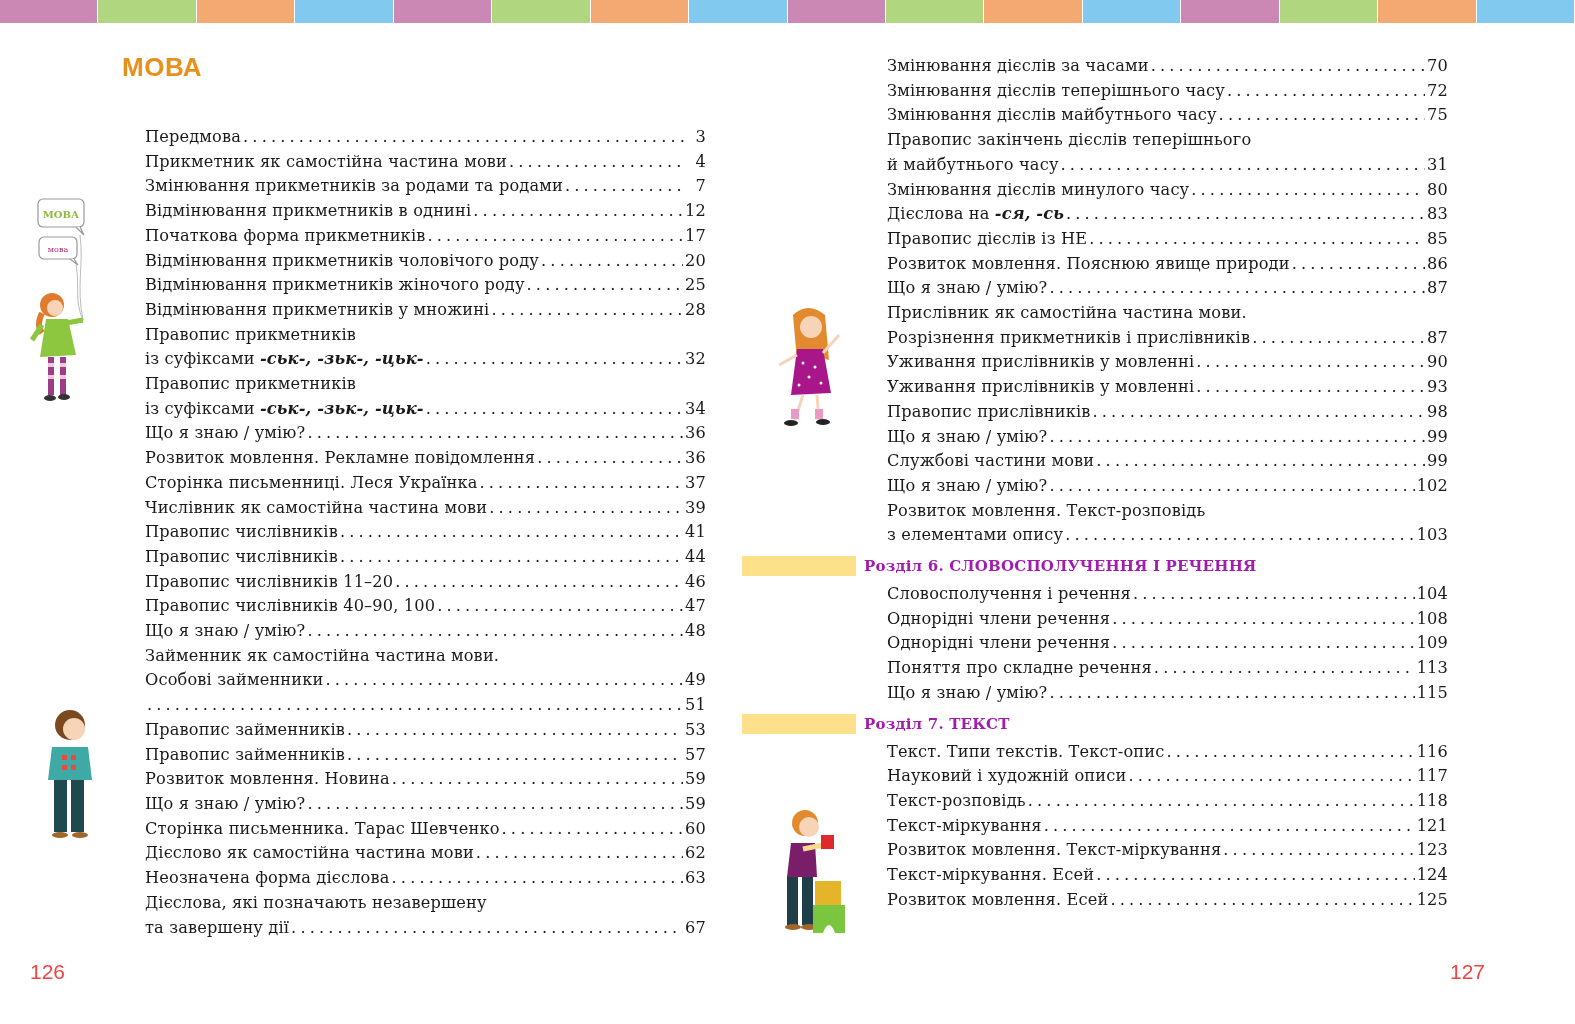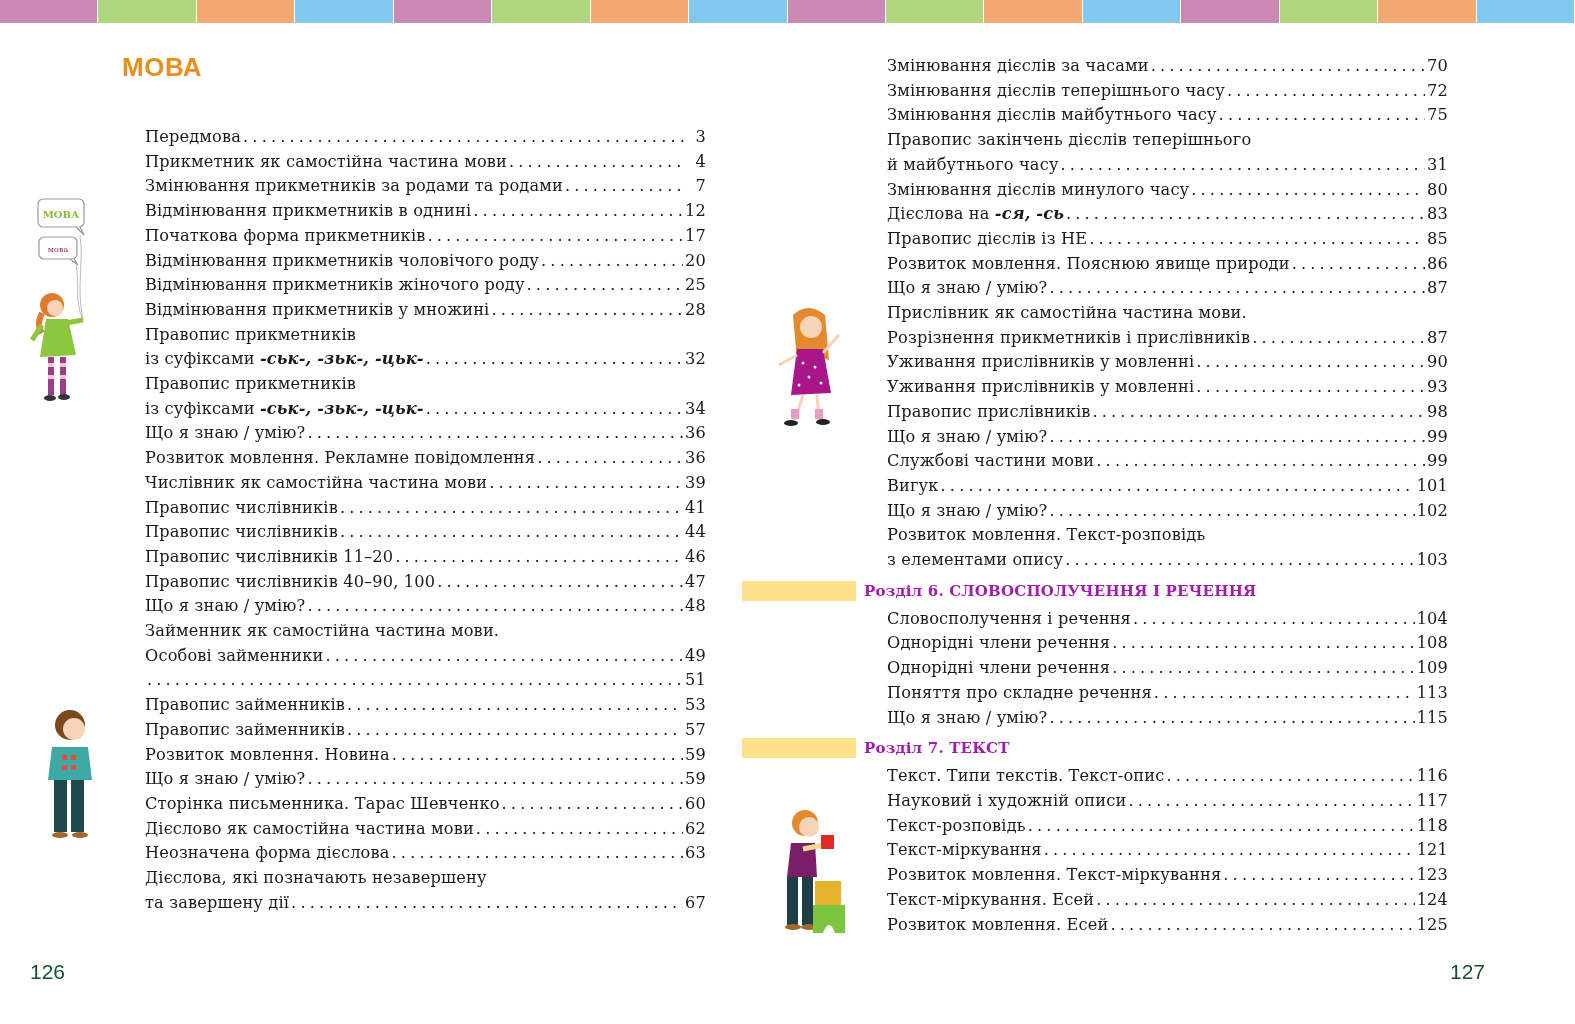--- a/index.html
+++ b/index.html
@@ -202,6 +202,13 @@
       </div>
       <div class="entry">
         <div class="row">
+          <span class="text"><span>Сторінка письменниці. Леся Українка</span></span>
+          <span class="dots"></span>
+          <span class="pg">37</span>
+        </div>
+      </div>
+      <div class="entry">
+        <div class="row">
           <span class="text"><span>Числівник як самостійна частина мови</span></span>
           <span class="dots"></span>
           <span class="pg">39</span>

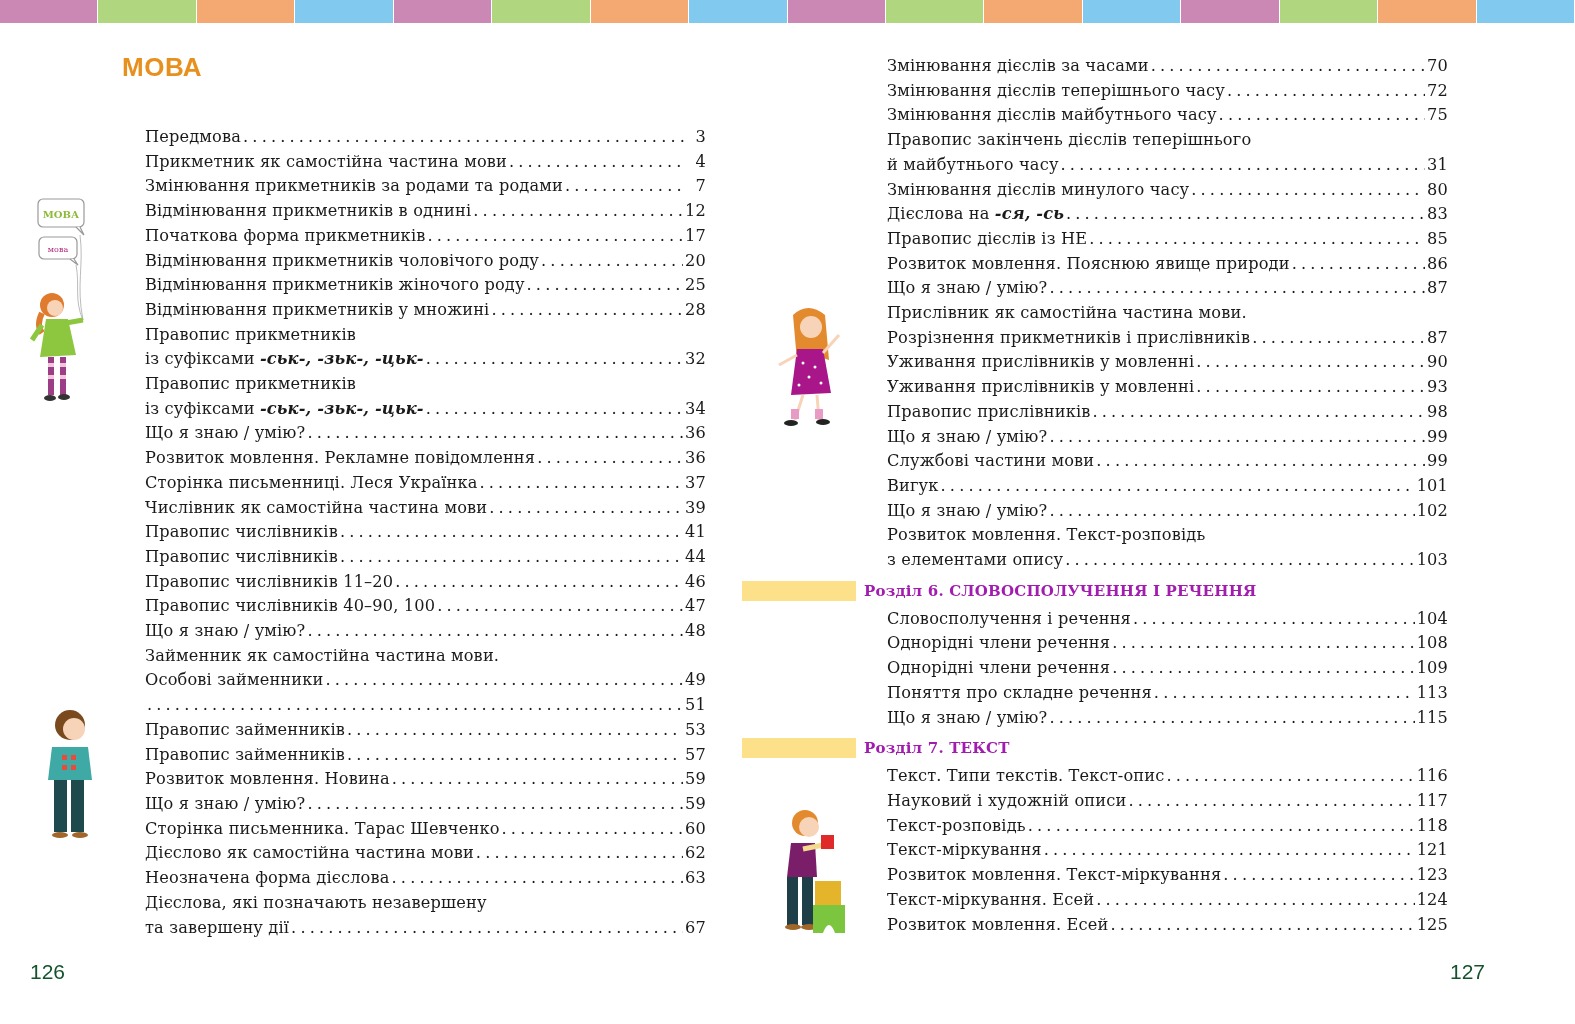--- a/index.html
+++ b/index.html
@@ -471,13 +471,6 @@
       </div>
       <div class="entry">
         <div class="row">
-          <span class="text"><span>Вигук</span></span>
-          <span class="dots"></span>
-          <span class="pg">101</span>
-        </div>
-      </div>
-      <div class="entry">
-        <div class="row">
           <span class="text"><span>Що я знаю / умію?</span></span>
           <span class="dots"></span>
           <span class="pg">102</span>

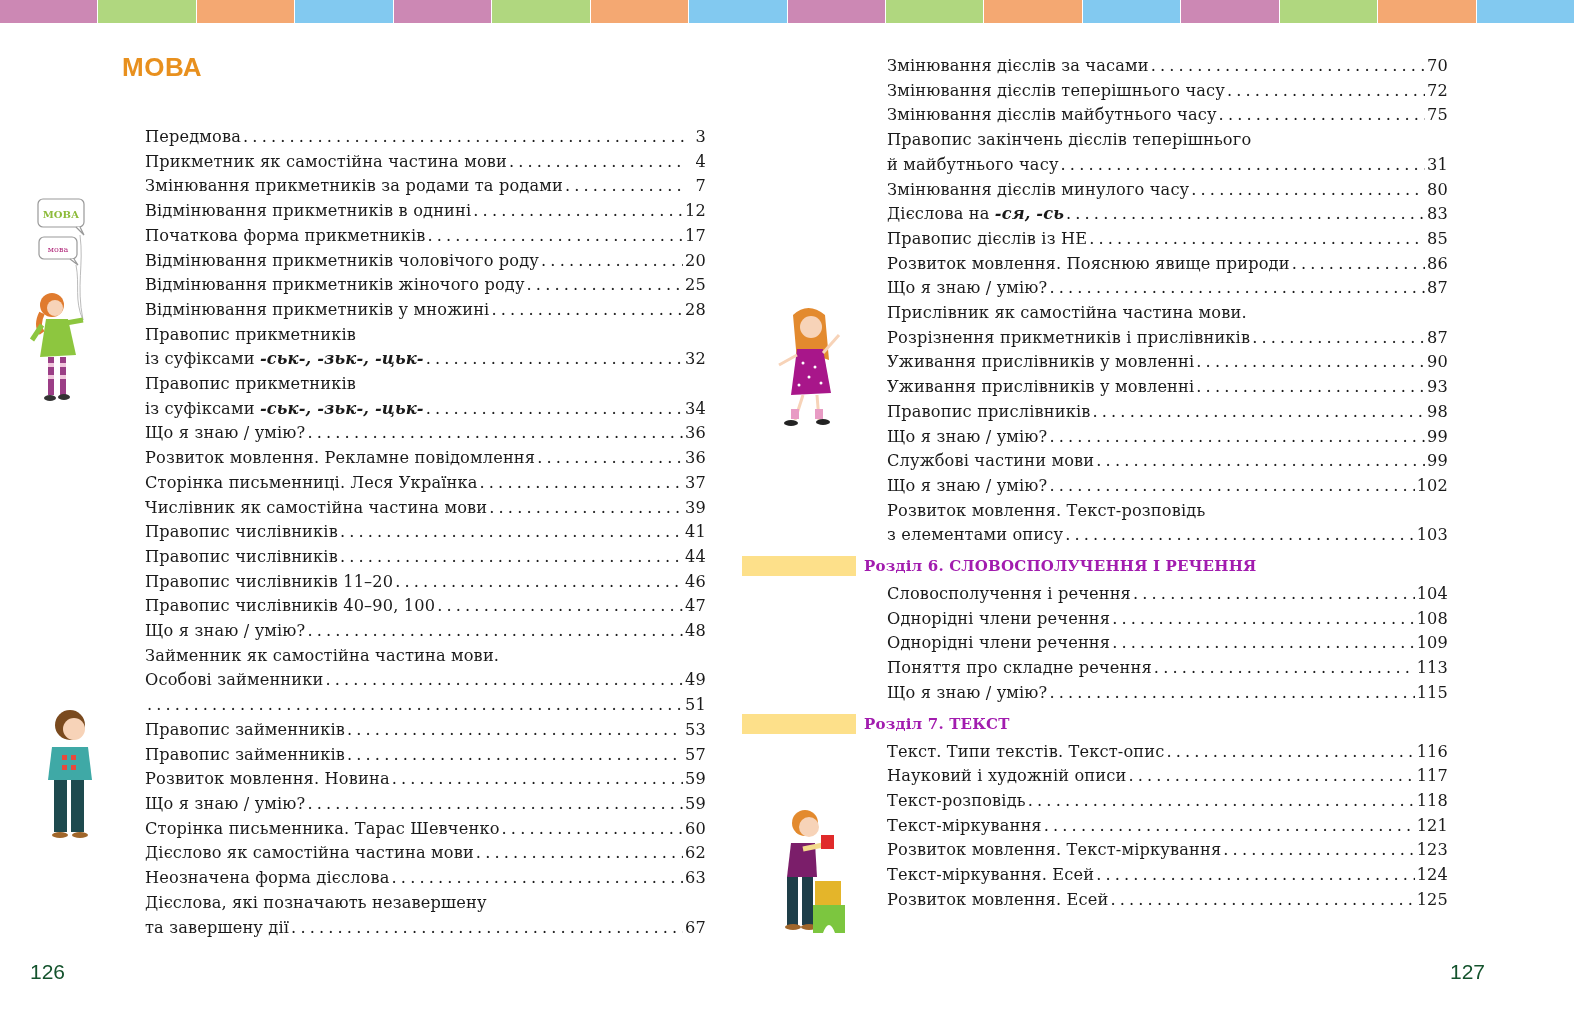--- a/index.html
+++ b/index.html
@@ -43,7 +43,7 @@
   }
   .pagenum {
     position:absolute; top:960px; font-family:"Liberation Sans", sans-serif;
-    font-size:21px; color:#14532d;
+    font-size:21px; color:#ef4444;
   }
   .pagenum.l { left:30px; }
   .pagenum.r { right:48px; }

